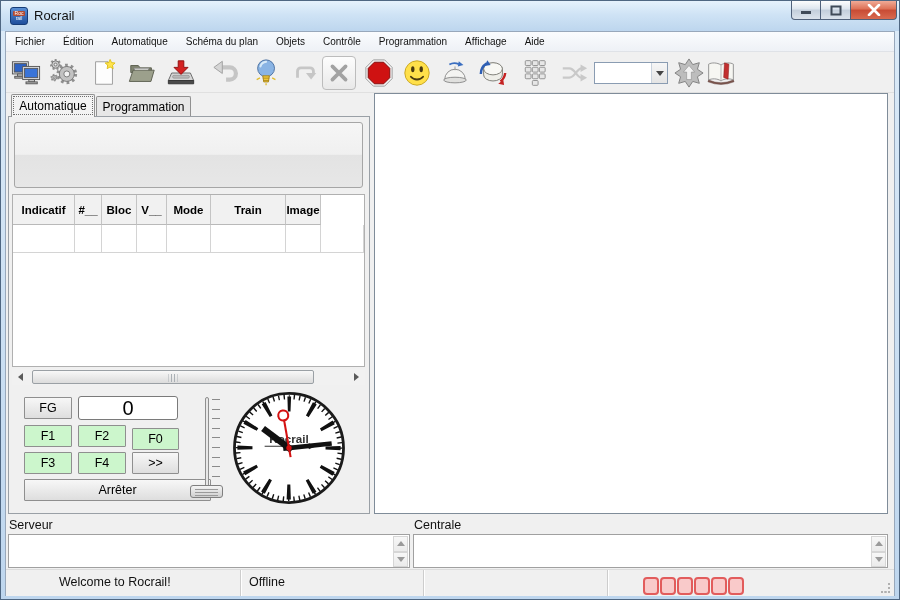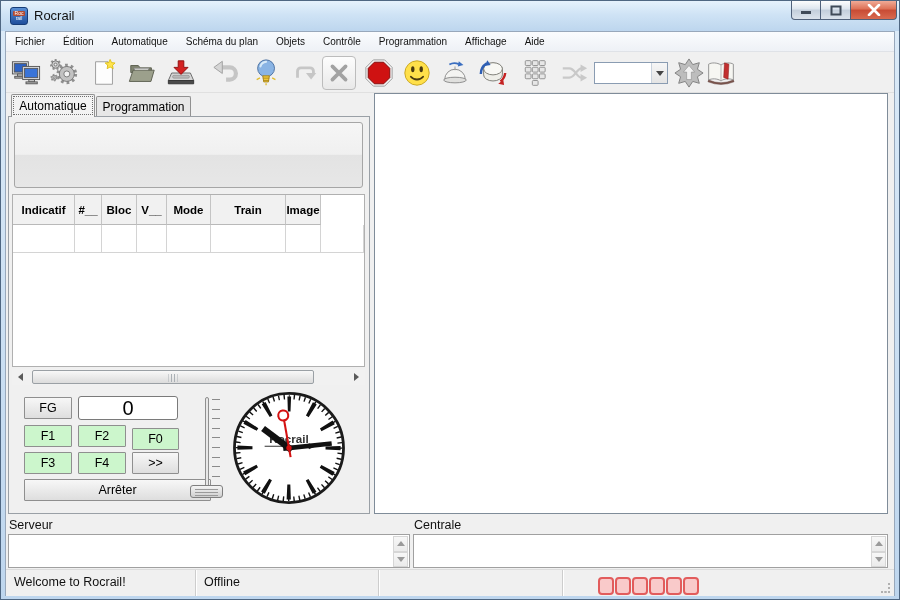--- a/index.html
+++ b/index.html
@@ -91,7 +91,7 @@
   .statusbar{position:absolute;left:0;right:0;top:537px;height:27px;background:#f0f0f0;border-top:1px solid #dcdcdc;
              display:flex;font-size:12.5px;color:#111;}
   .scell{padding:5px 0 0 8px;border-right:1px solid #cdcdcd;box-shadow:1px 0 0 #fff;}
-  .scell.c1{width:190px;}.scell.c2{width:183px;}.scell.c3{width:184px;}.scell.c4{width:173px;}
+  .scell.c1{width:190px;margin-left:45px;}.scell.c2{width:183px;}.scell.c3{width:184px;}.scell.c4{width:173px;}
   .scell.c5{flex:1;border-right:none;box-shadow:none;display:flex;align-items:center;}
   .sensors{display:flex;gap:1px;margin-left:27px;}
   .sensor{width:16px;height:18px;border:2px solid #e25c5c;border-radius:4px;background:#f9caca;}

